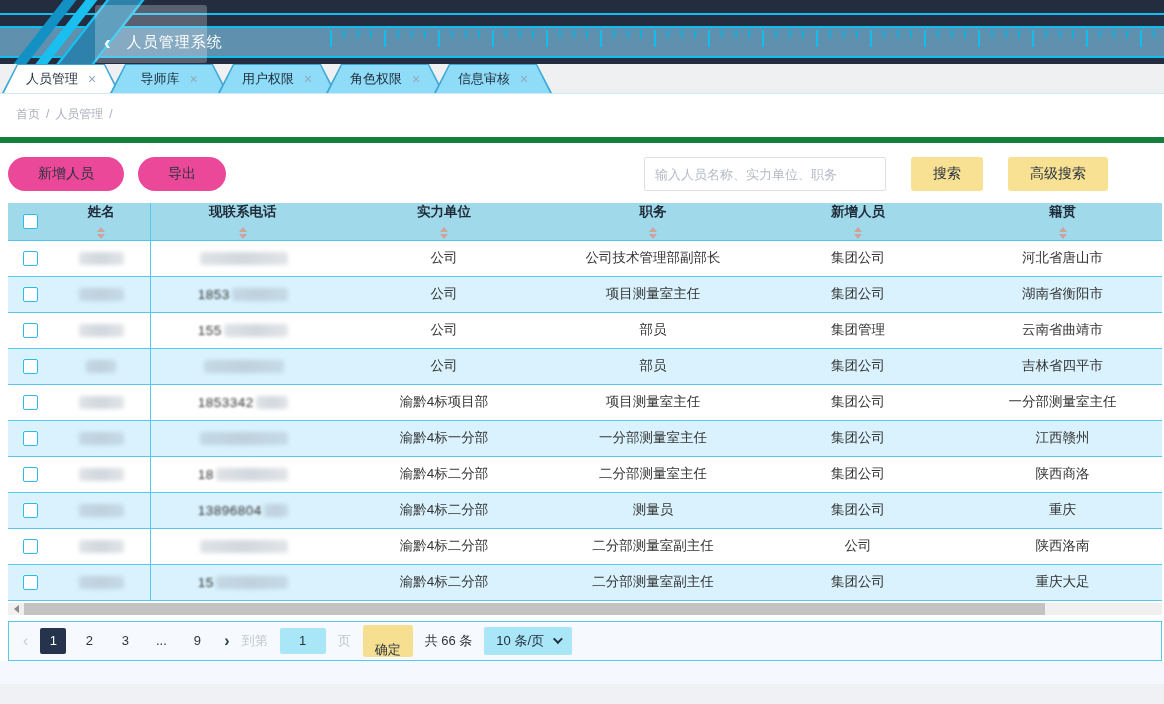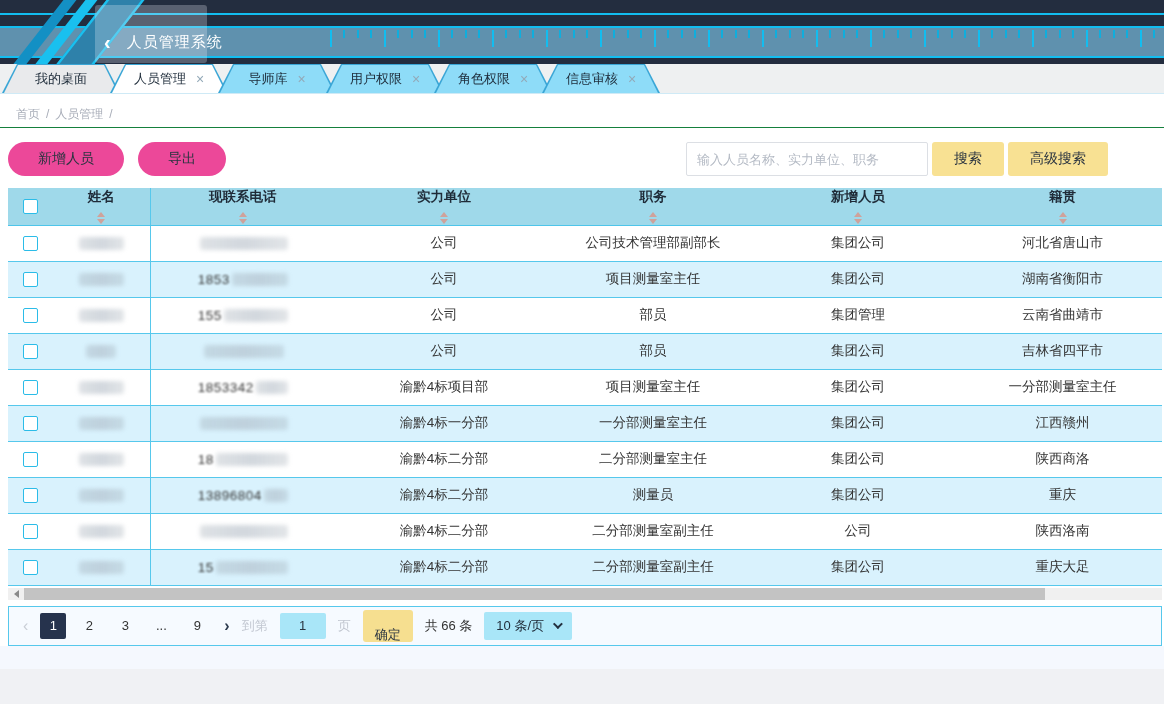--- a/index.html
+++ b/index.html
@@ -136,12 +136,6 @@
 </div>
 
 <div class="tabstrip" id="tabstrip">
-    <div class="tab t-plain">
-    <div class="tab-inner">
-      <span class="tab-label">我的桌面</span>
-
-    </div>
-  </div>
     <div class="tab t-active">
     <div class="tab-inner">
       <span class="tab-label">人员管理</span>

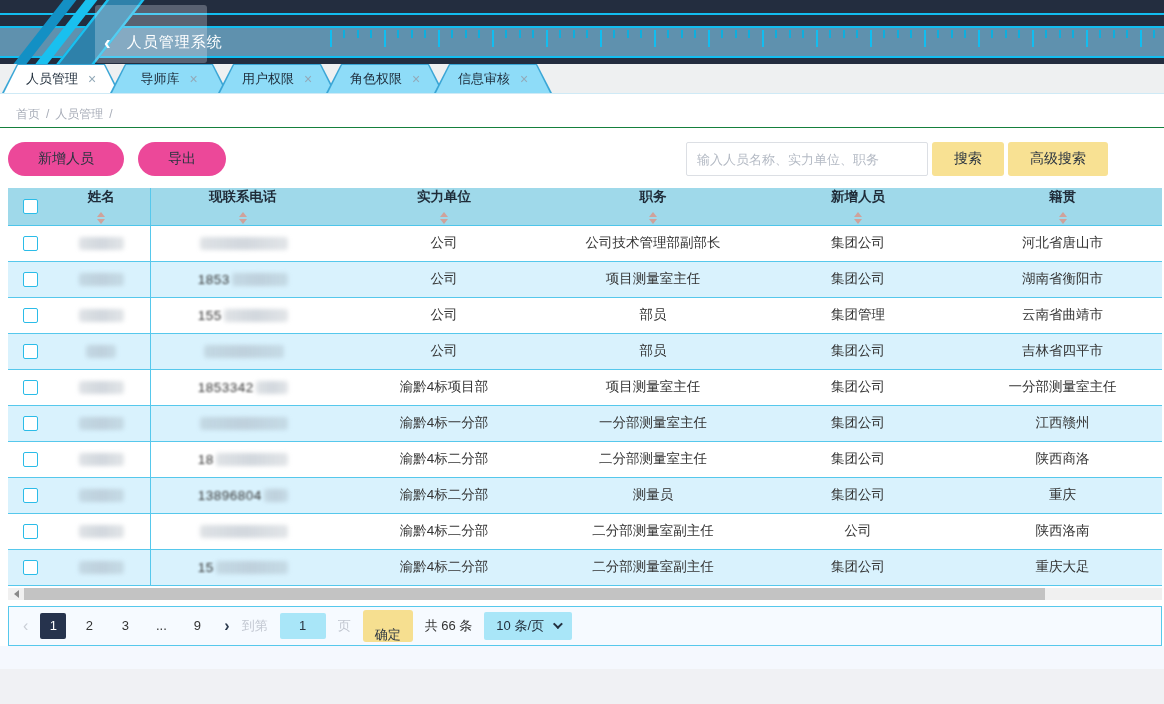--- a/index.html
+++ b/index.html
@@ -45,8 +45,8 @@
   .tab-close { color:#93a9b8; font-size:14px; line-height:1; }
 
   
-  .bc { background:#fff; padding:12px 16px 4px; font-size:12px; color:#a9aeb9;
-    border-bottom:1px solid #15803d; }
+  .bc { background:#fff; padding:12px 16px 14px; font-size:12px; color:#a9aeb9;
+    border-bottom:6px solid #15803d; }
   .bc span { margin-right:6px; }
 
   

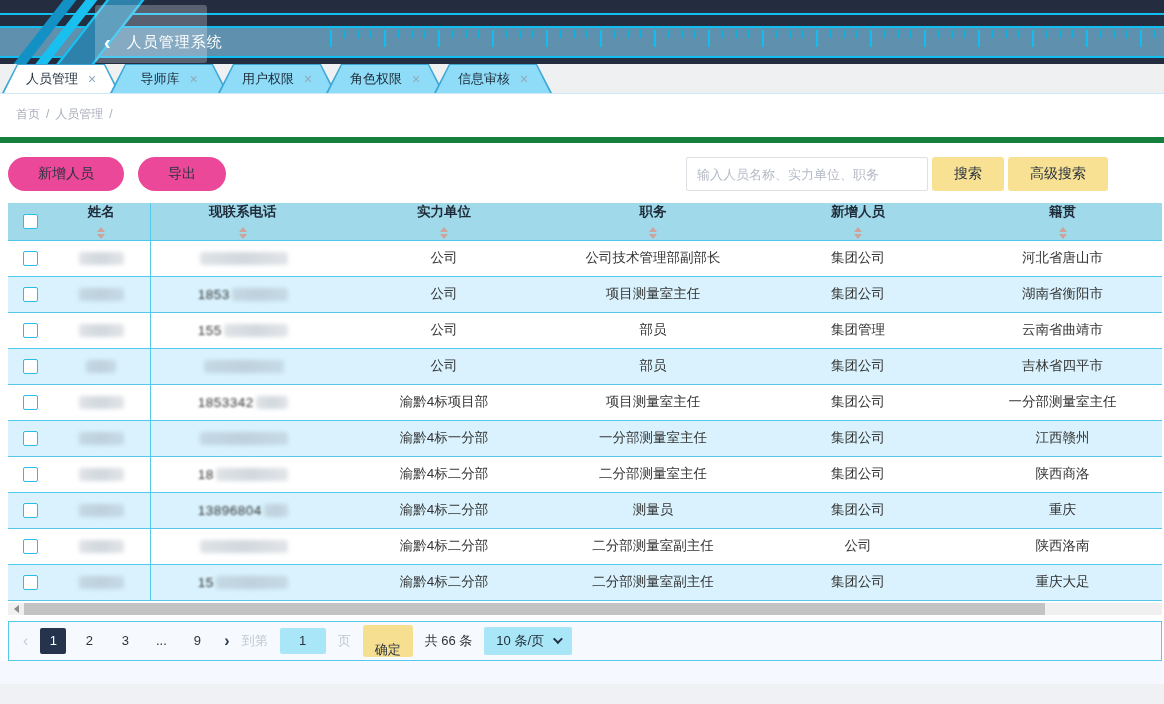--- a/index.html
+++ b/index.html
@@ -55,7 +55,7 @@
   .btn-blue { background:#ec4899; border:none; border-radius:17px; height:34px;
     padding:0 30px; font-size:14px; color:#2a3440; margin-right:14px; cursor:pointer;
     font-family:inherit; }
-  .search-wrap { margin-left:auto; margin-right:54px; display:flex; align-items:center; gap:4px; }
+  .search-wrap { margin-left:auto; margin-right:54px; display:flex; align-items:center; gap:25px; }
   .search-input { width:242px; height:34px; border:1px solid #dcdfe4; border-radius:2px;
     padding:0 10px; font-size:13px; color:#333; font-family:inherit; }
   .search-input::placeholder { color:#b4bac4; }

